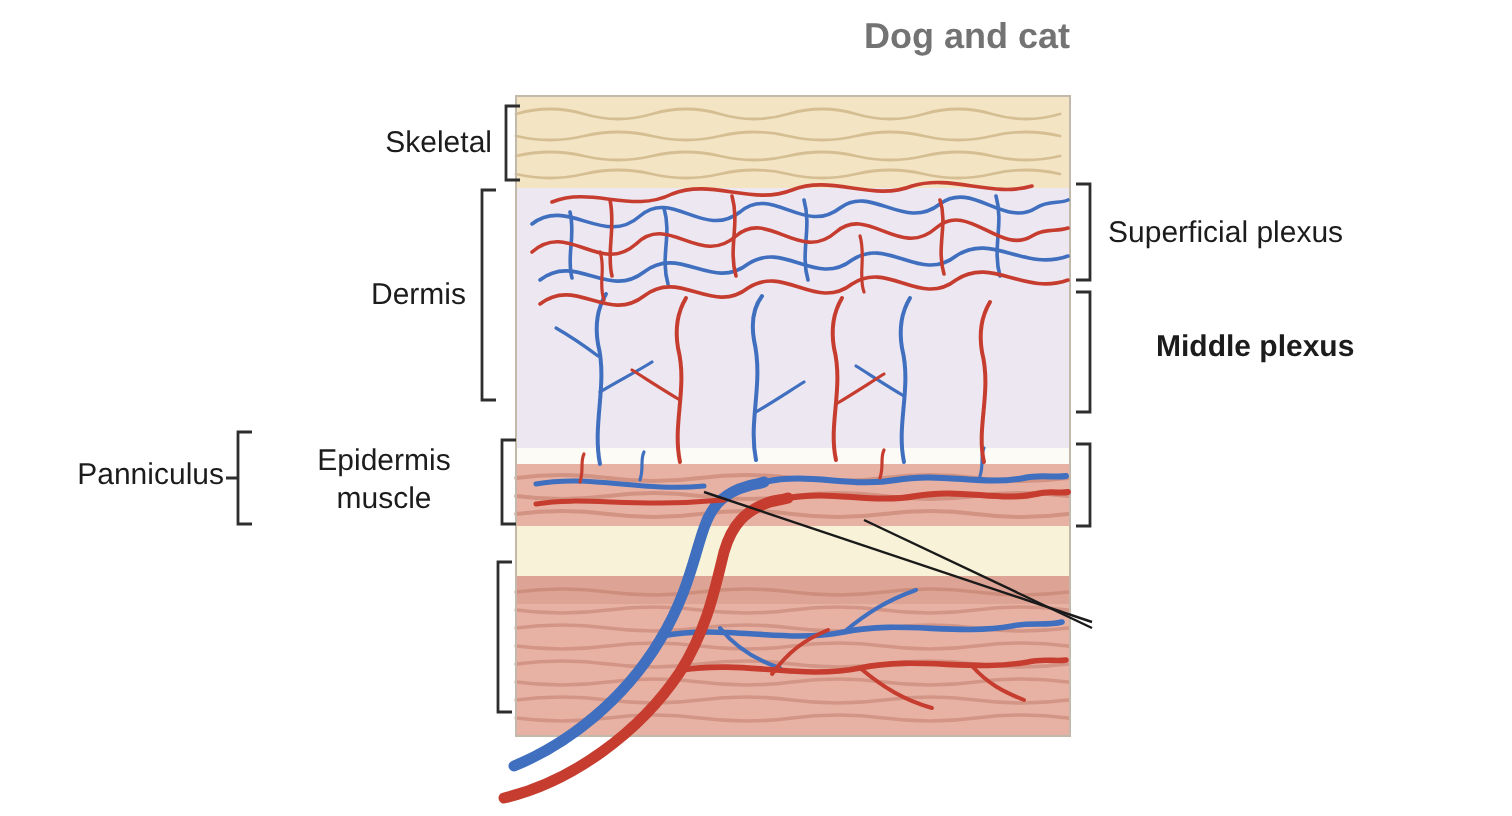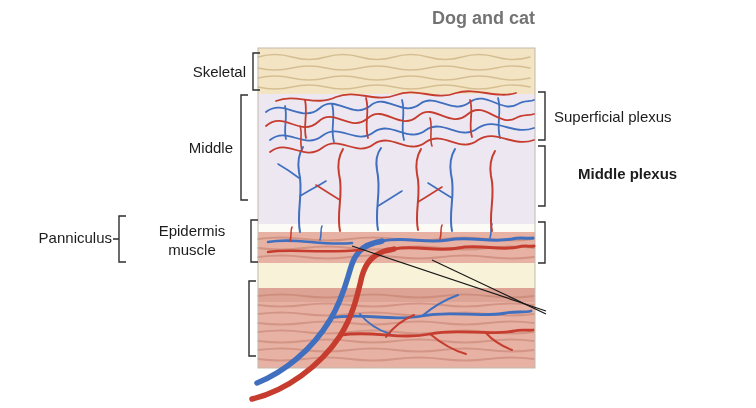--- a/index.html
+++ b/index.html
@@ -147,7 +147,7 @@
   <div class="title">Dog and cat</div>
 
   <div class="lbl r" style="left:96px;top:62px;width:150px;">Skeletal</div>
-  <div class="lbl r" style="left:110px;top:138px;width:123px;">Middle</div>
+  <div class="lbl r" style="left:110px;top:138px;width:123px;">Dermis</div>
   <div class="lbl r" style="left:8px;top:228px;width:104px;">Panniculus</div>
   <div class="lbl c two-line" style="left:140px;top:221px;width:104px;">Epidermis
 muscle</div>

